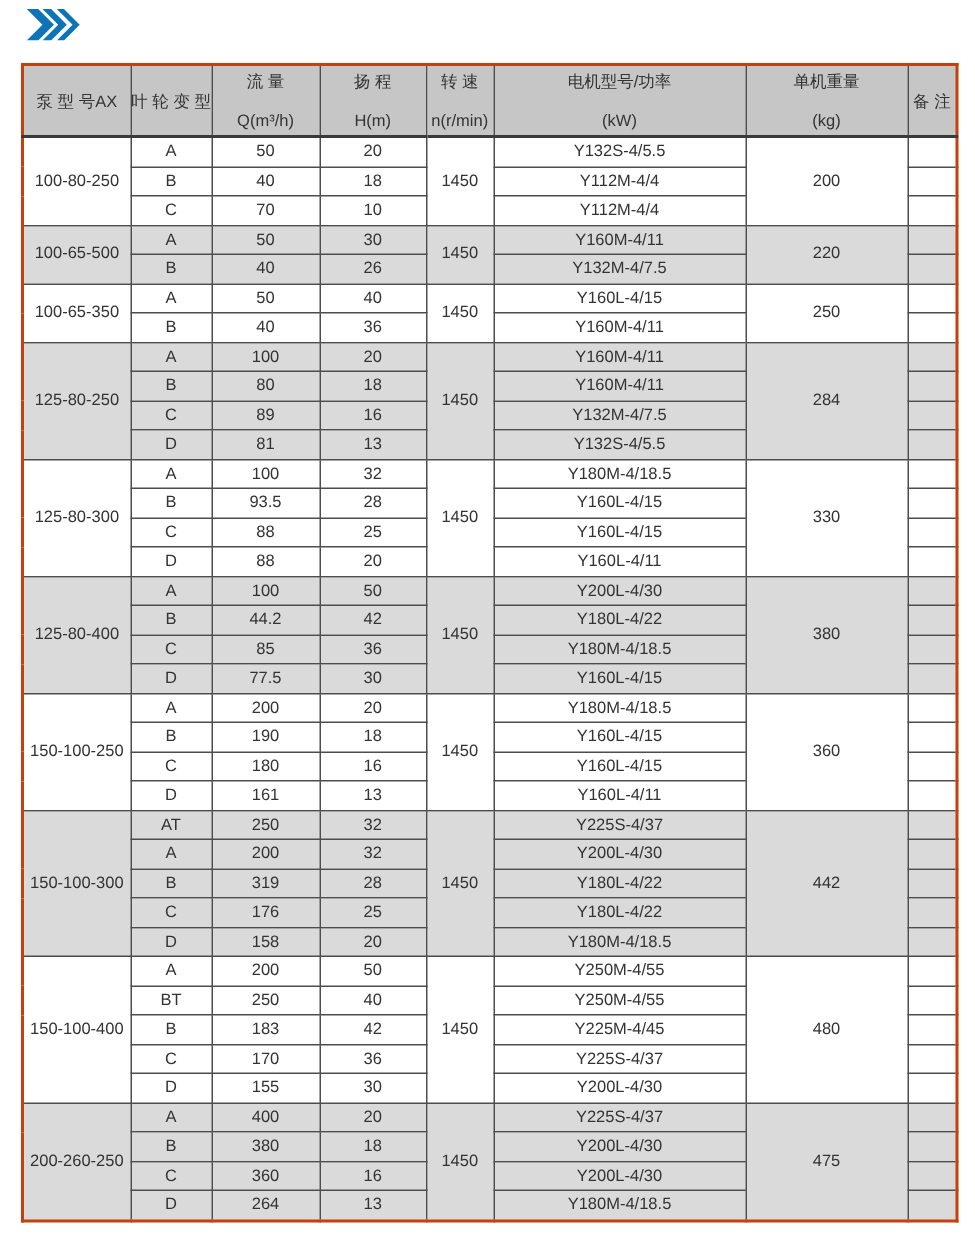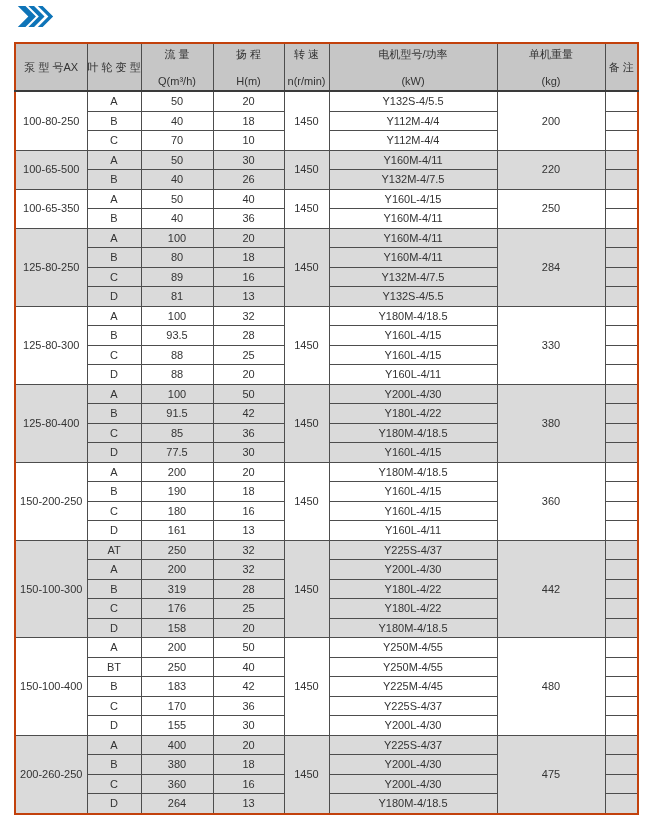--- a/index.html
+++ b/index.html
@@ -249,7 +249,7 @@
         </tr>
         <tr class="shaded">
           <td>B</td>
-          <td>91.5</td>
+          <td>44.2</td>
           <td>42</td>
           <td>Y180L-4/22</td>
           <td></td>

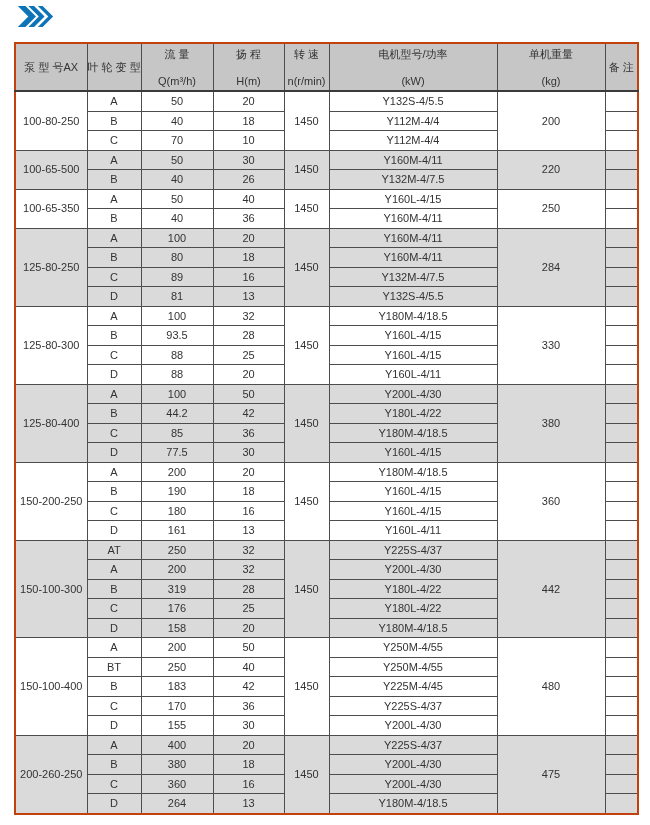--- a/index.html
+++ b/index.html
@@ -269,7 +269,7 @@
           <td></td>
         </tr>
         <tr class="plain">
-          <td rowspan="4">150-200-250</td>
+          <td rowspan="4">150-100-250</td>
           <td>A</td>
           <td>200</td>
           <td>20</td>

